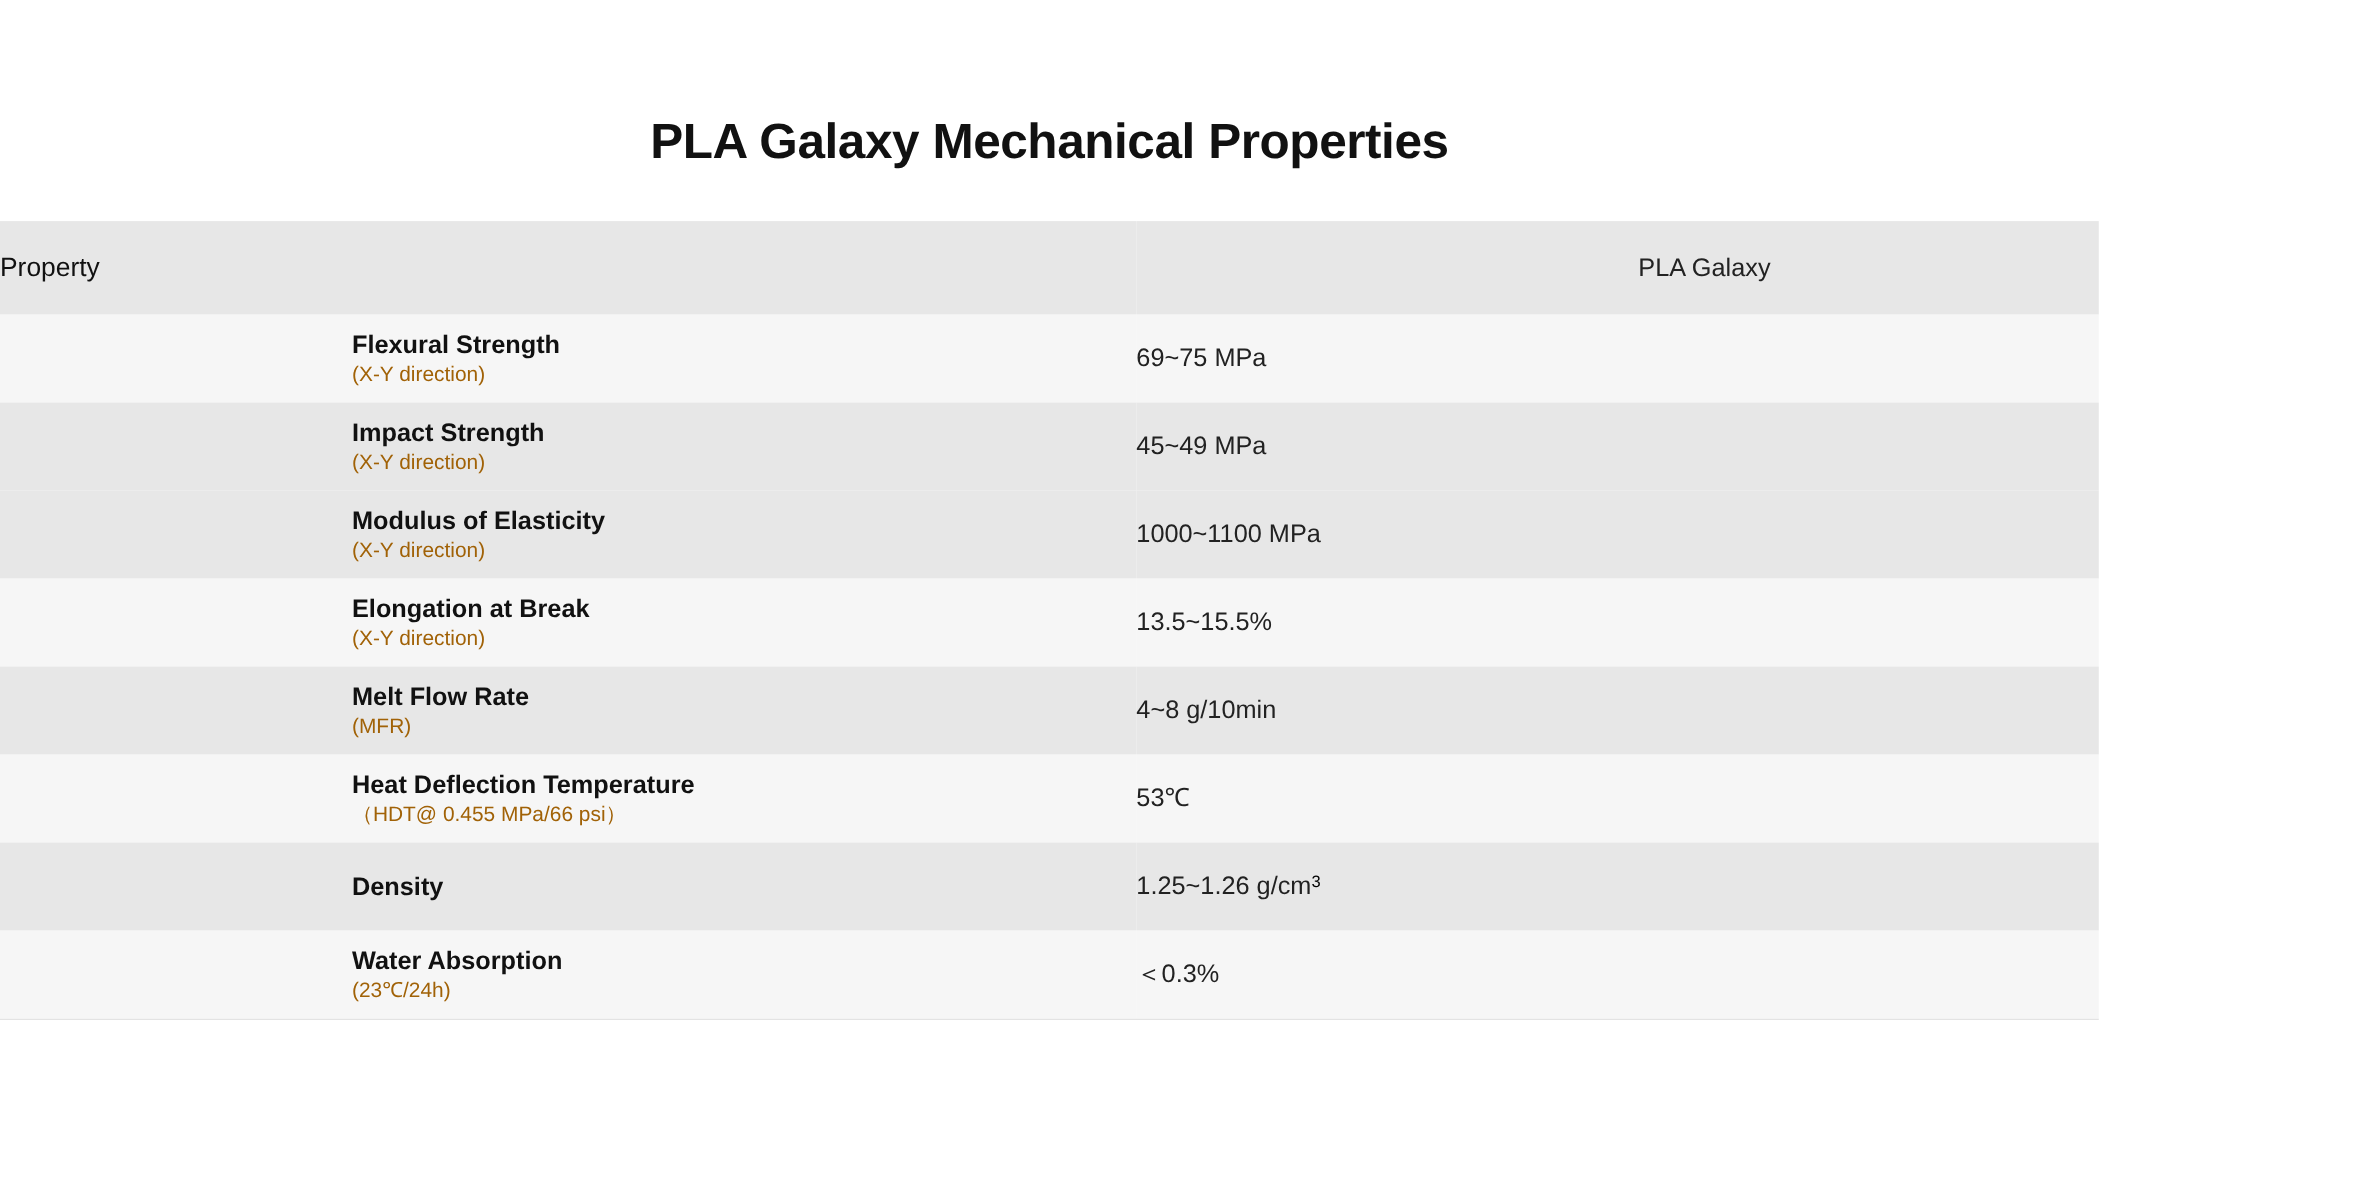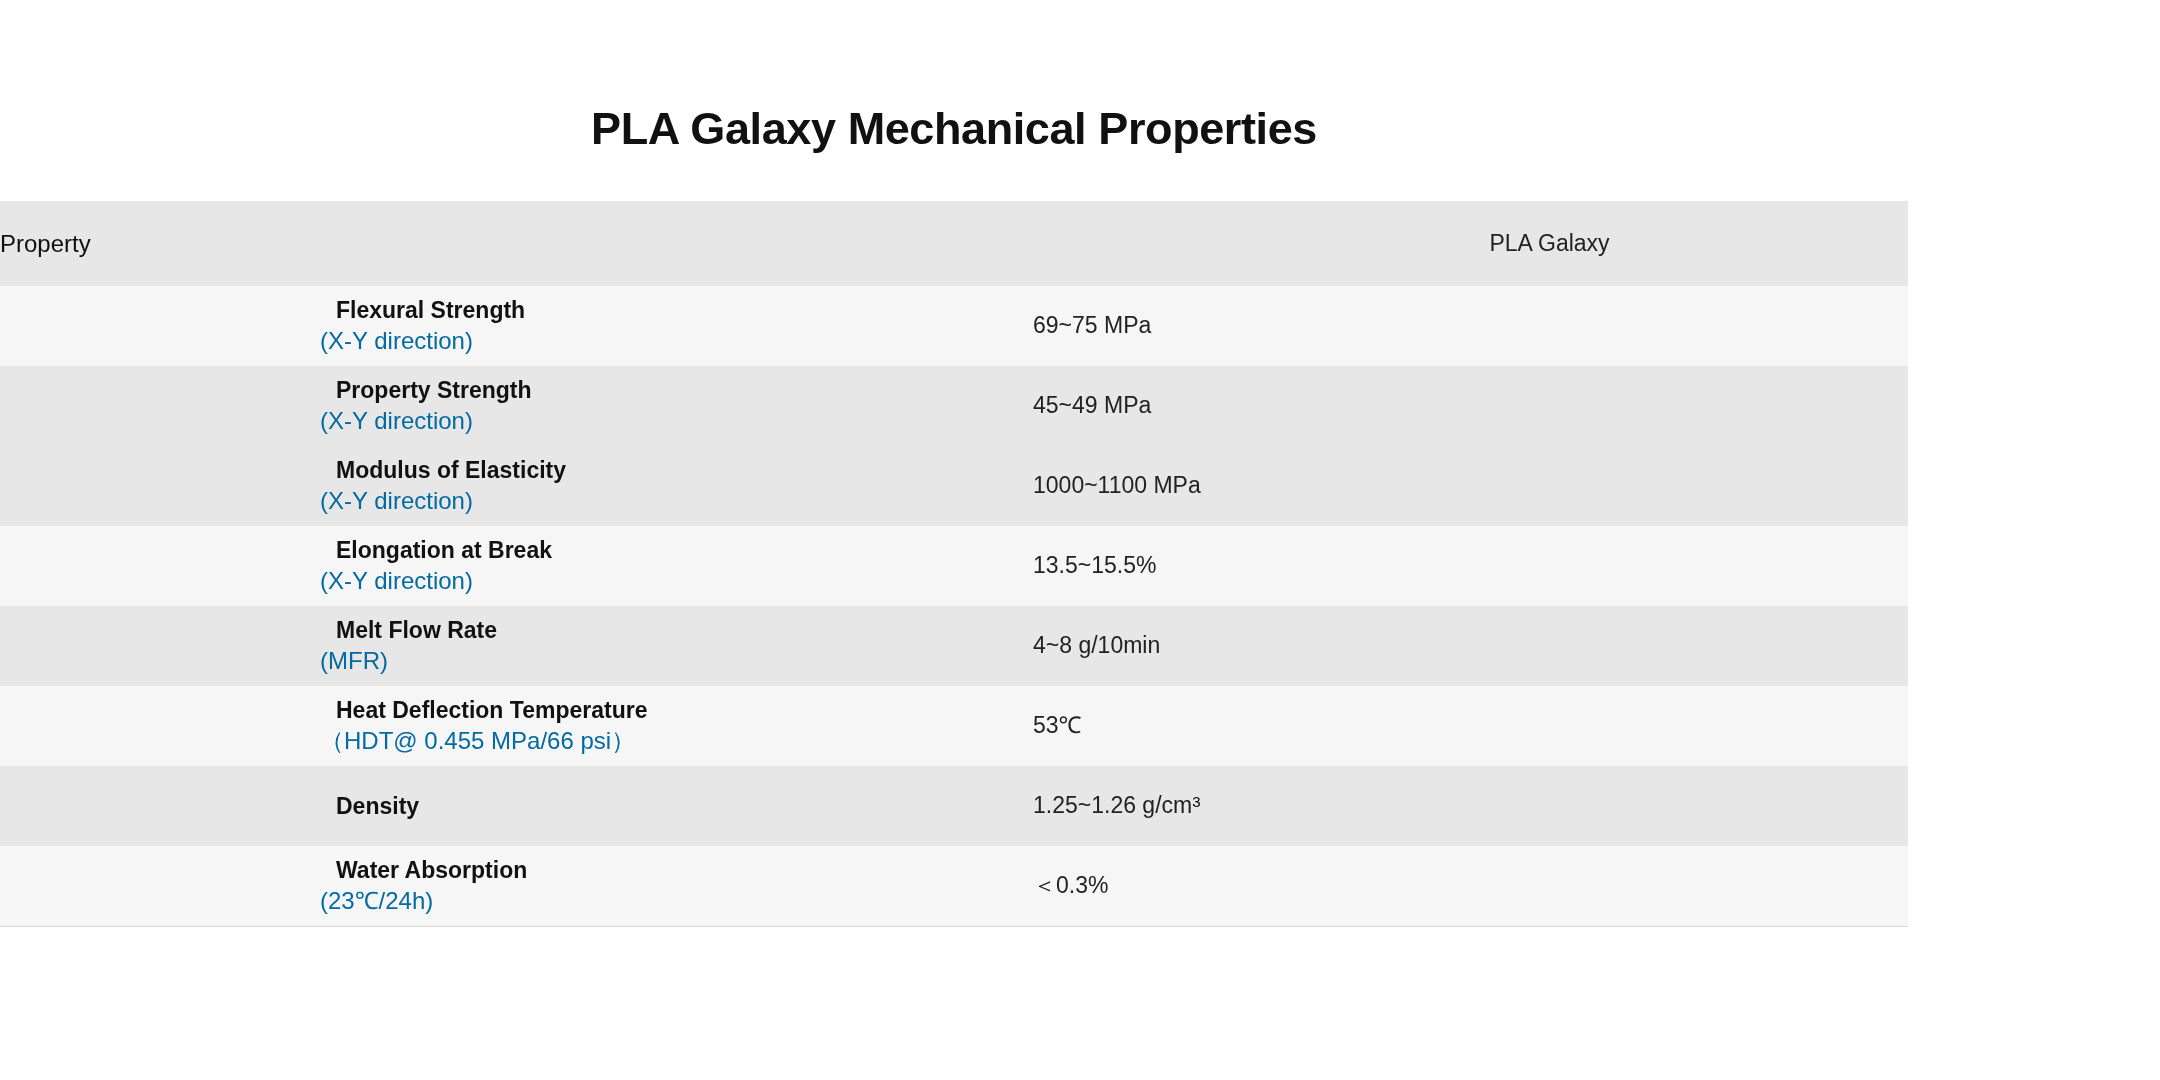--- a/index.html
+++ b/index.html
@@ -80,7 +80,6 @@
     color: #111111;
     line-height: 1.25;
     display: block;
-    margin-left: 16px;
   }
   .prop-sub {
     font-size: 24px;

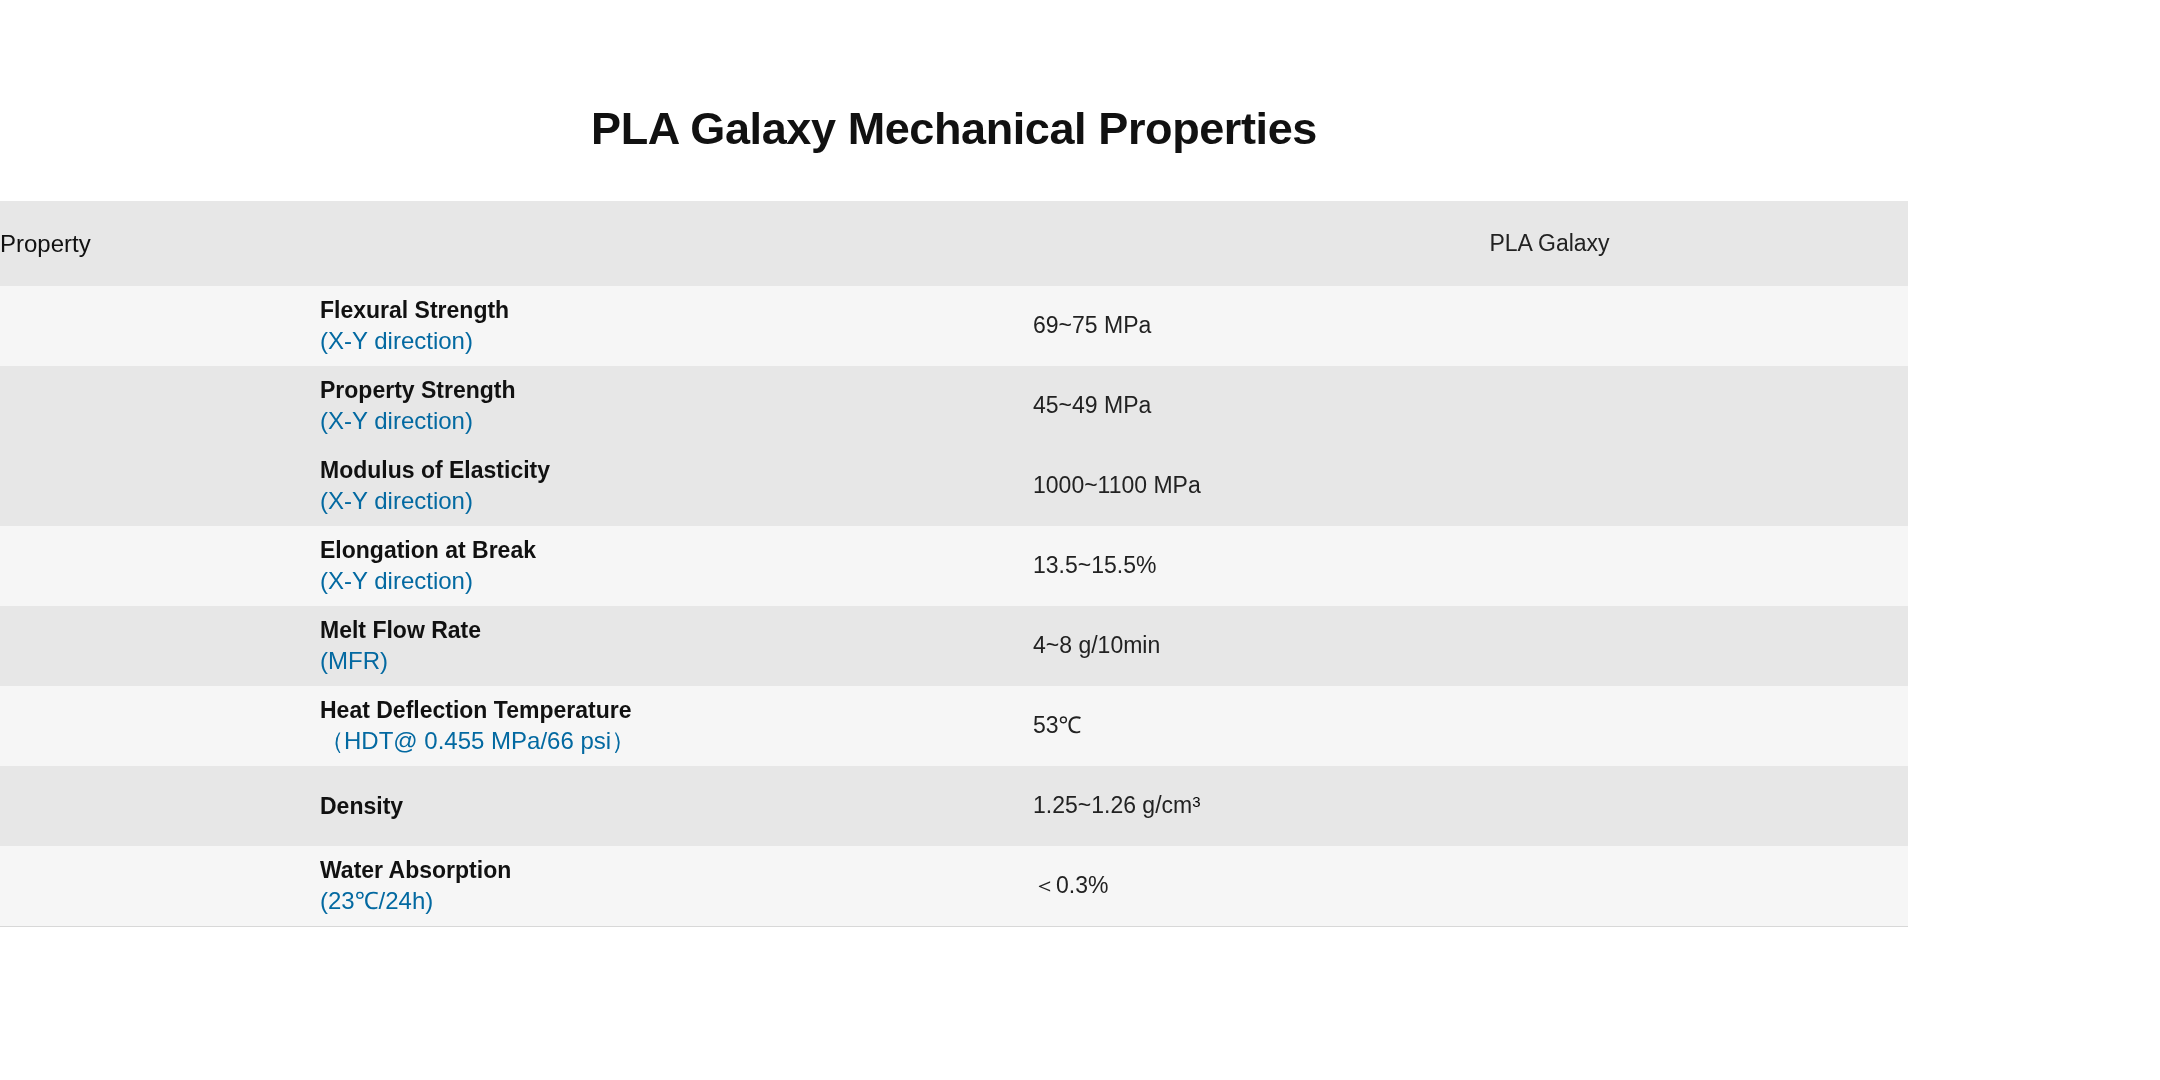--- a/index.html
+++ b/index.html
@@ -82,9 +82,9 @@
     display: block;
   }
   .prop-sub {
-    font-size: 24px;
+    font-size: 19px;
     font-weight: normal;
-    color: #0369a1;
+    color: #a16207;
     line-height: 1.3;
     display: block;
     margin-top: 1px;

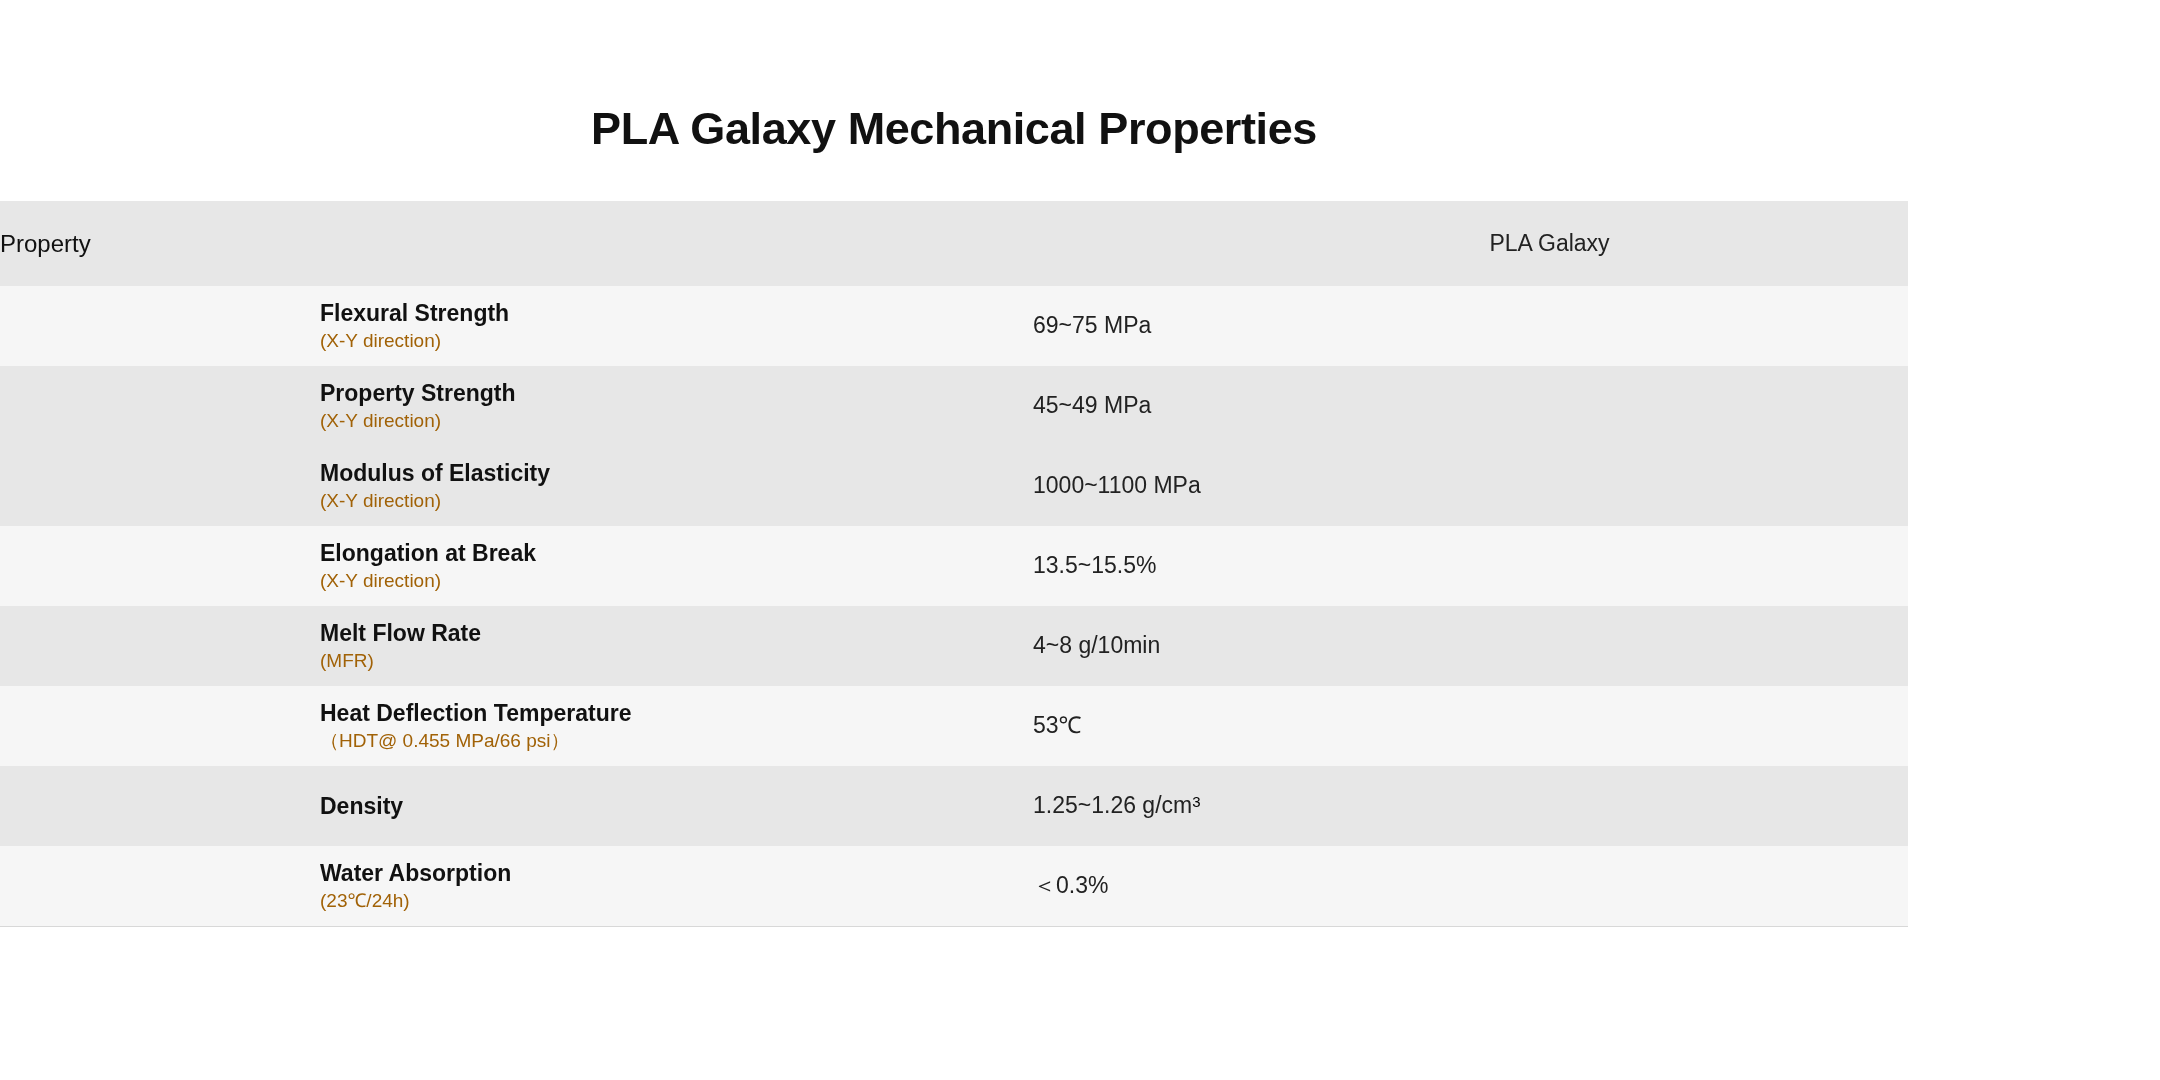--- a/index.html
+++ b/index.html
@@ -134,7 +134,7 @@
           <tr class="data-row row-even">
             <td style="border-right: none;"></td>
             <td class="cell-prop">
-              <span class="prop-name">Property Strength</span>
+              <span class="prop-name">Impact Strength</span>
               <span class="prop-sub">(X-Y direction)</span>
             </td>
             <td class="cell-val"><span class="val-text">45~49 MPa</span></td>

